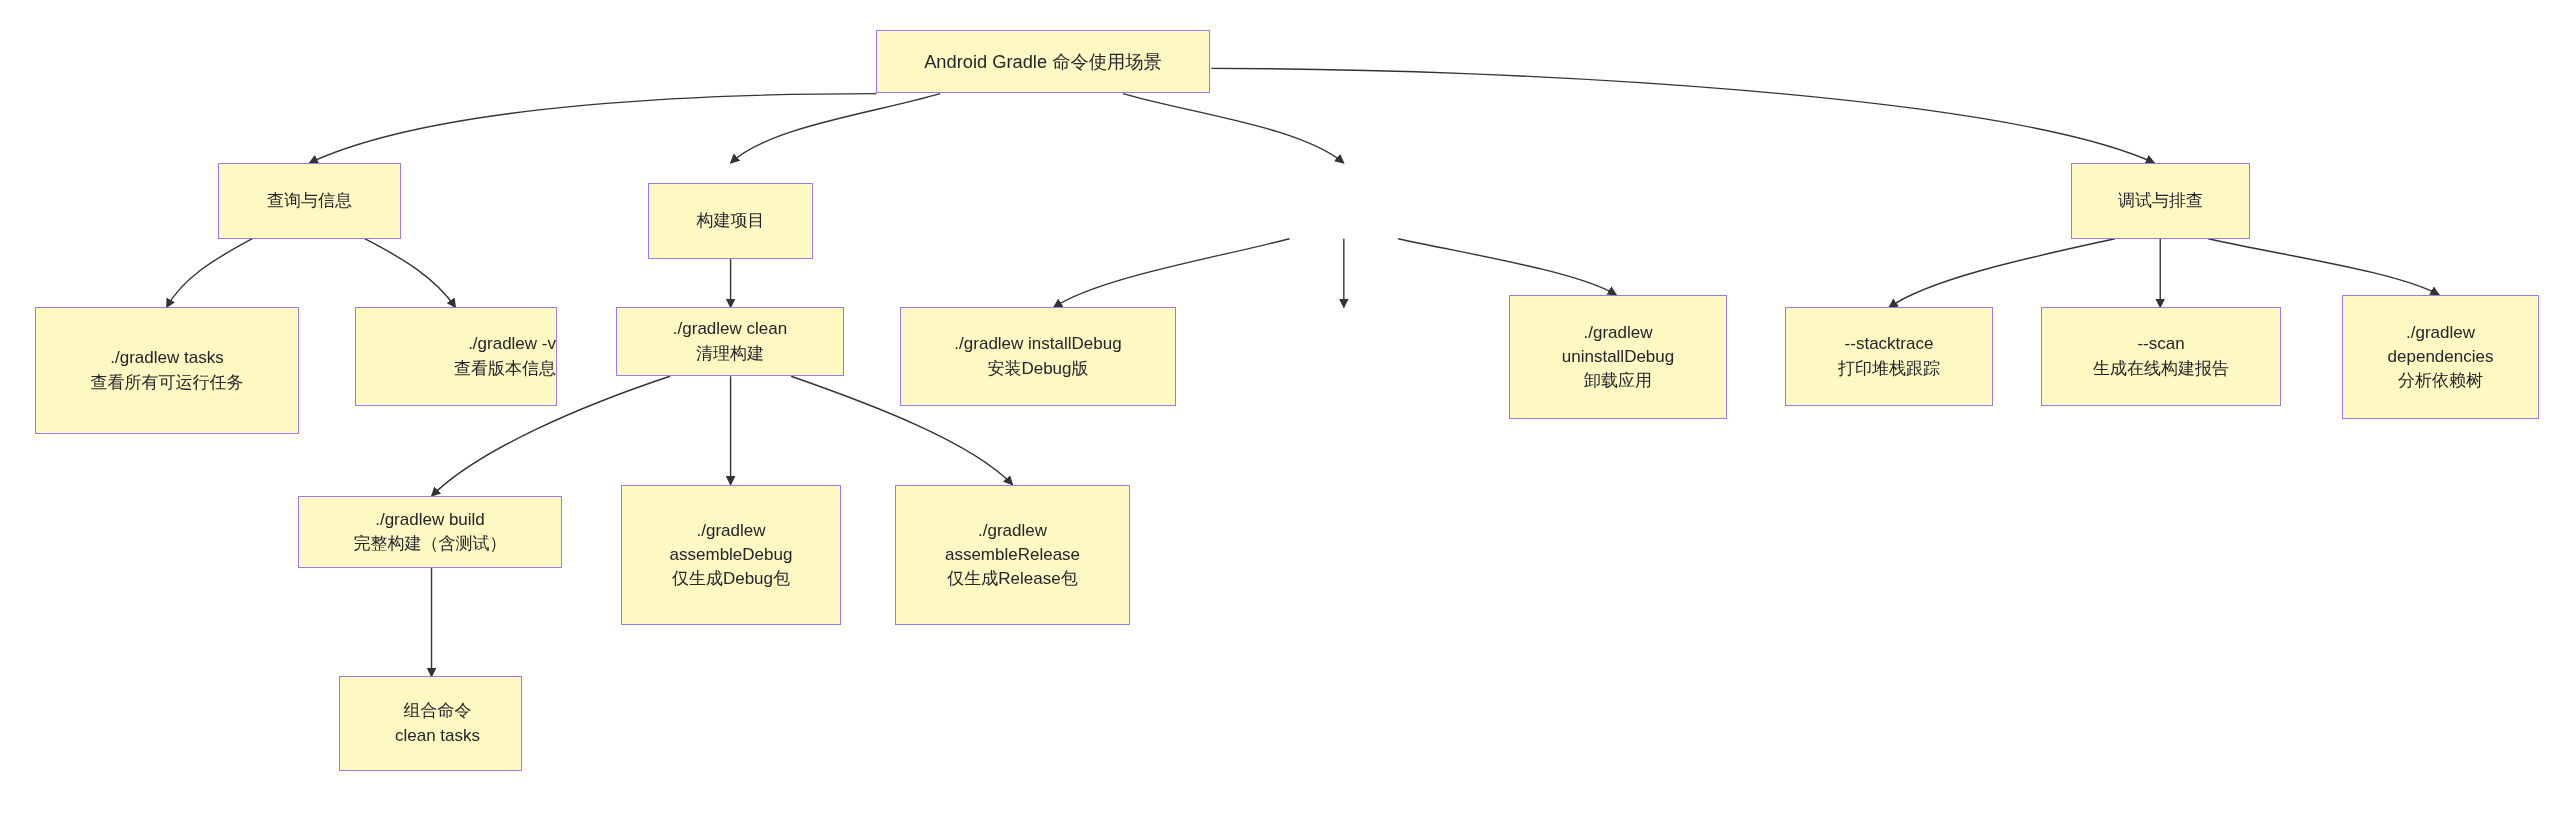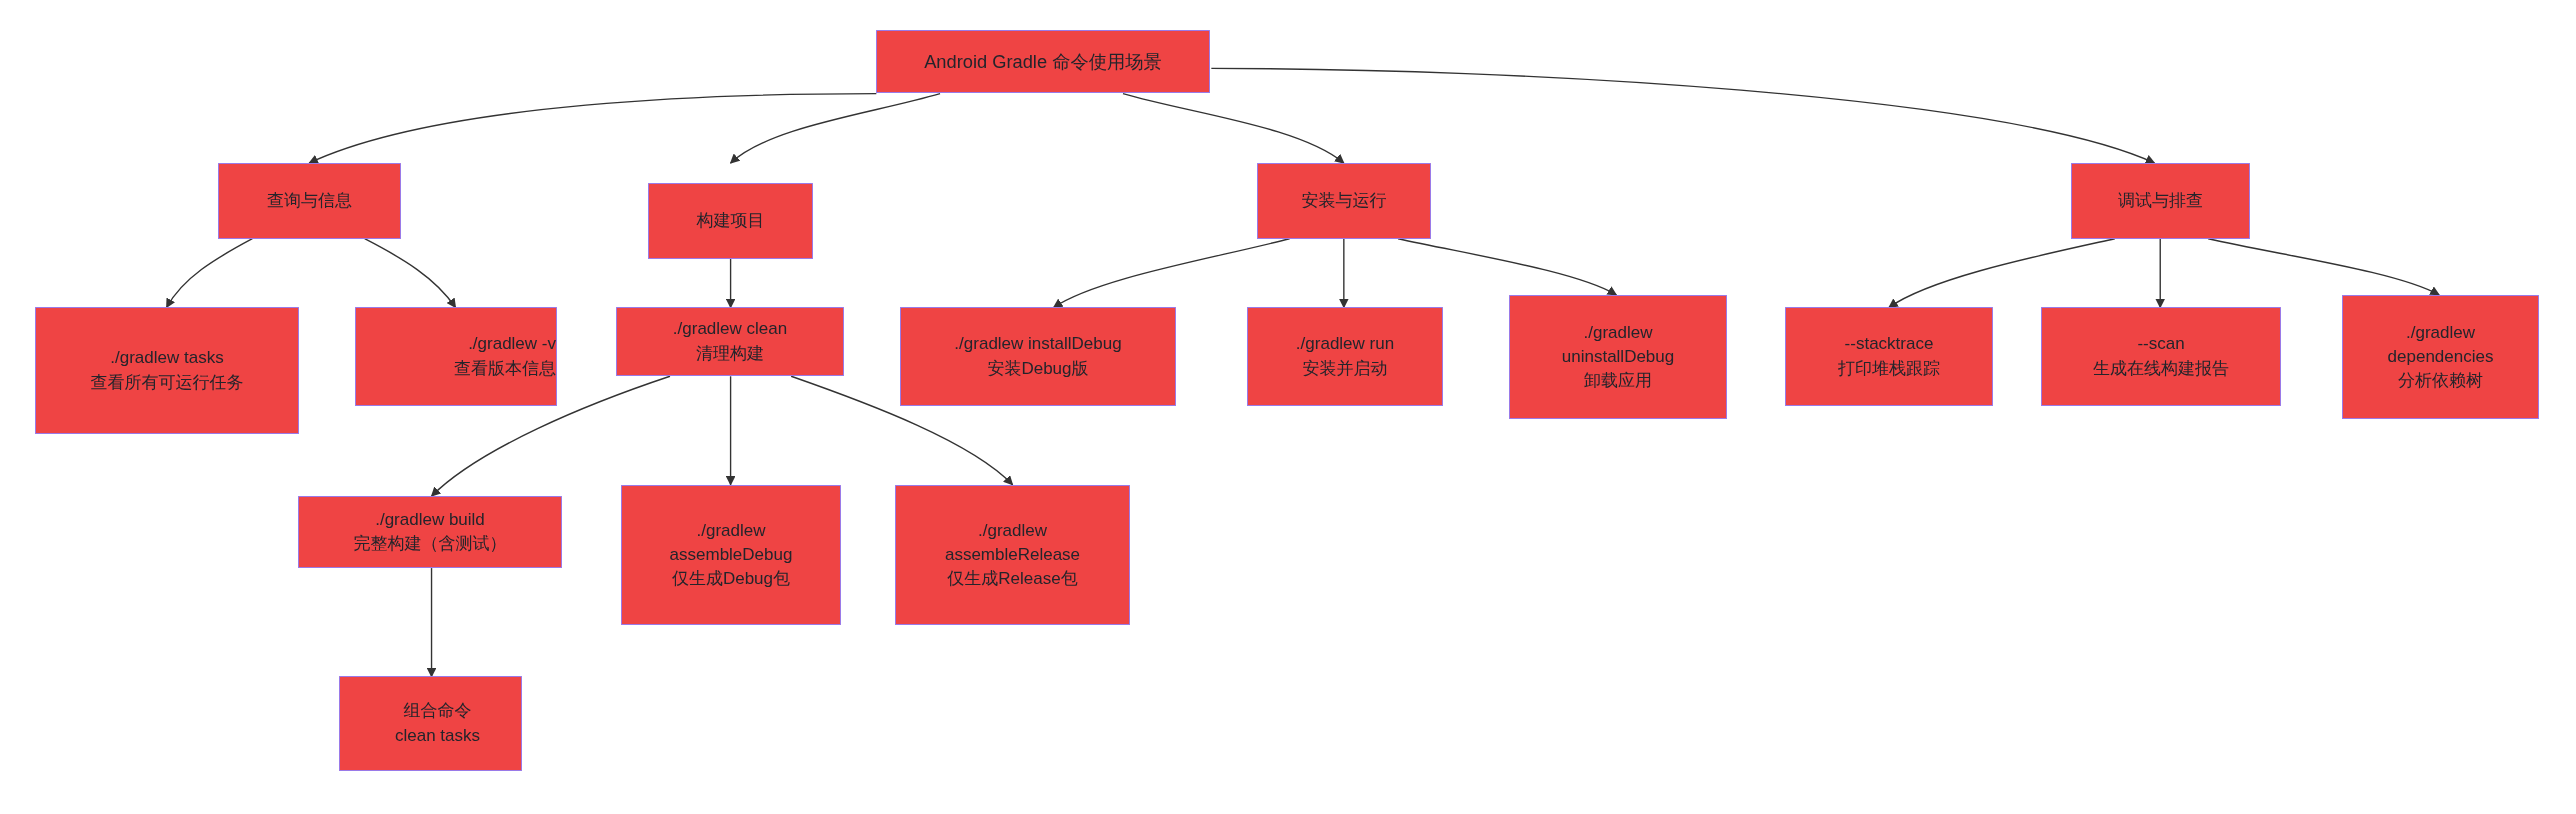--- a/index.html
+++ b/index.html
@@ -31,7 +31,7 @@
   .node {
     position: absolute;
     box-sizing: border-box;
-    background: #ef4444;
+    background: #fef9c3;
     border: 1.6px solid #9a7ae8;
     border-radius: 0.6px;
     display: flex;

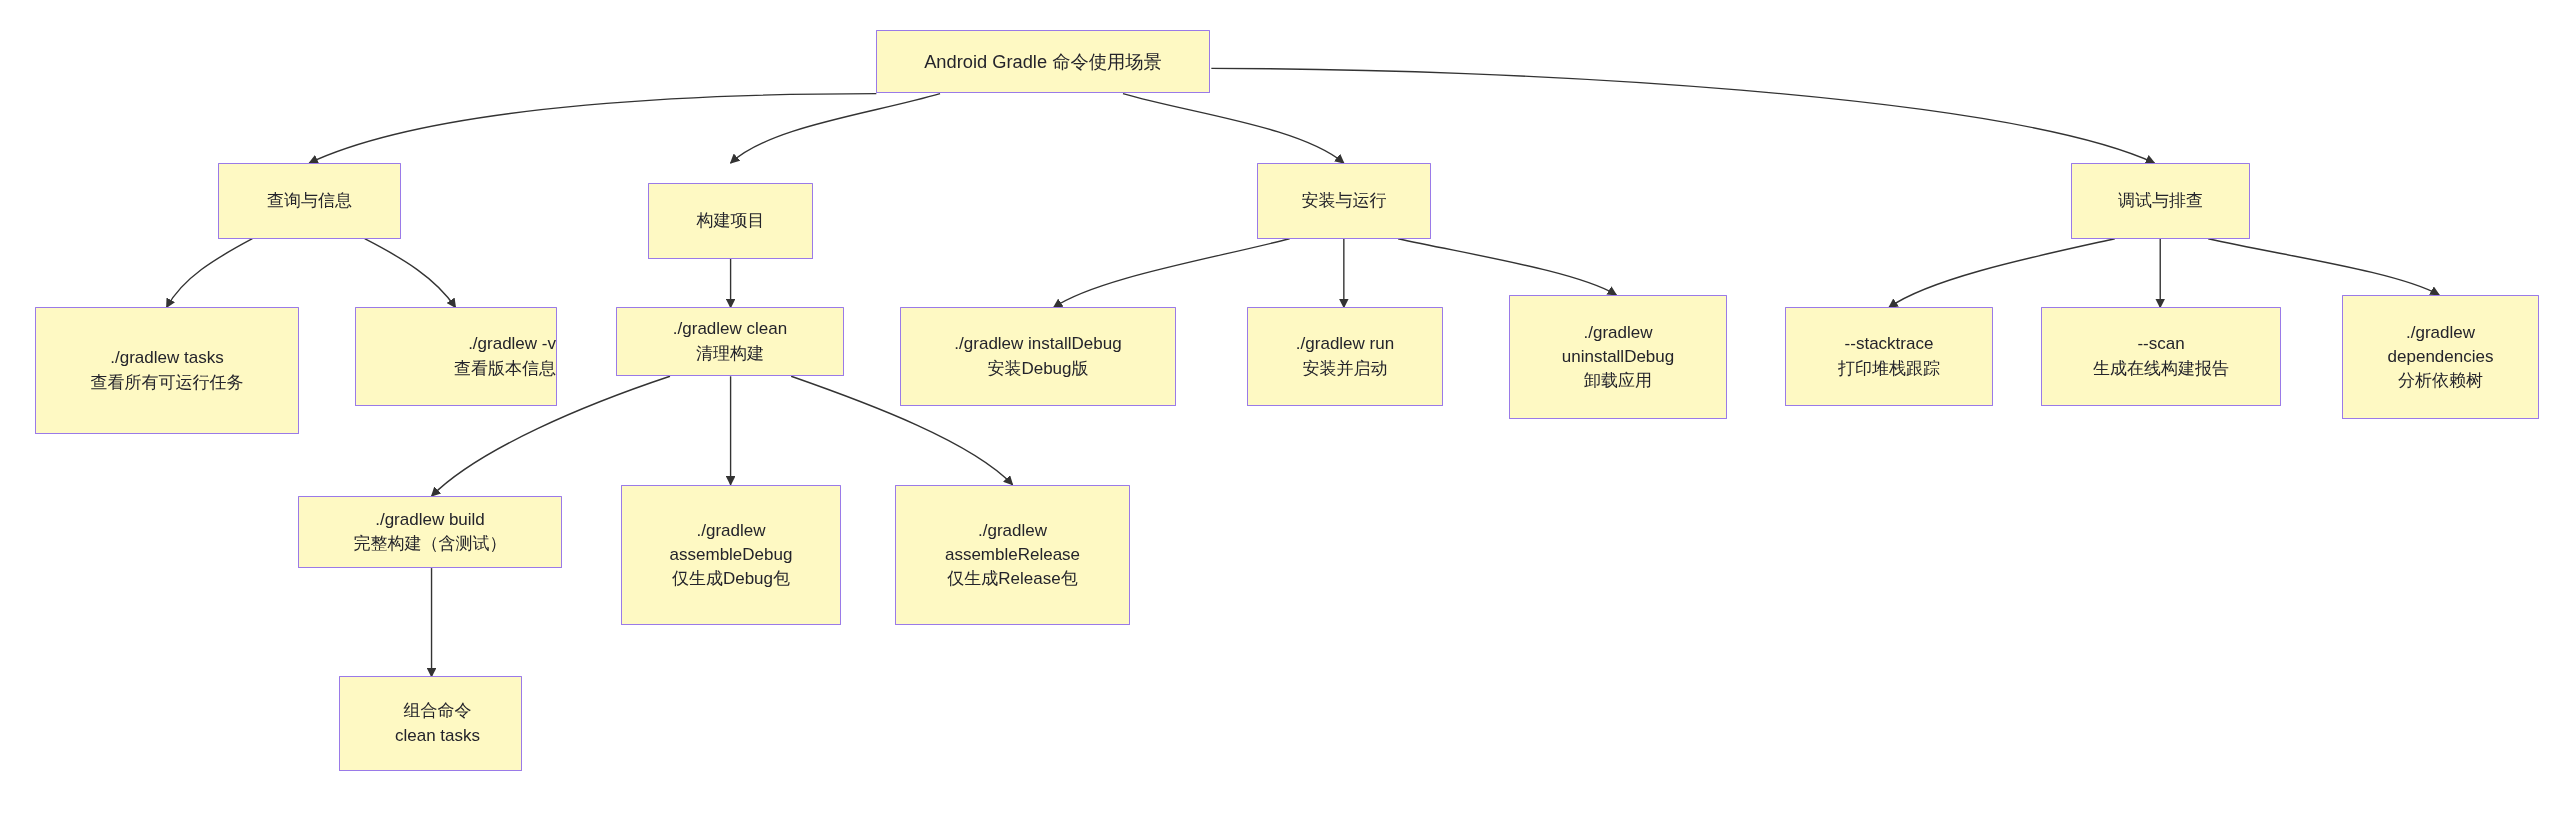--- a/index.html
+++ b/index.html
@@ -108,9 +108,6 @@
     <span class="nline">构建项目</span>
   </div>
 
-  <div class="node" style="left:1257px; top:163px; width:174px; height:76px;">
-    <span class="nline">安装与运行</span>
-  </div>
 
   <div class="node" style="left:2071px; top:163px; width:179px; height:76px;">
     <span class="nline">调试与排查</span>

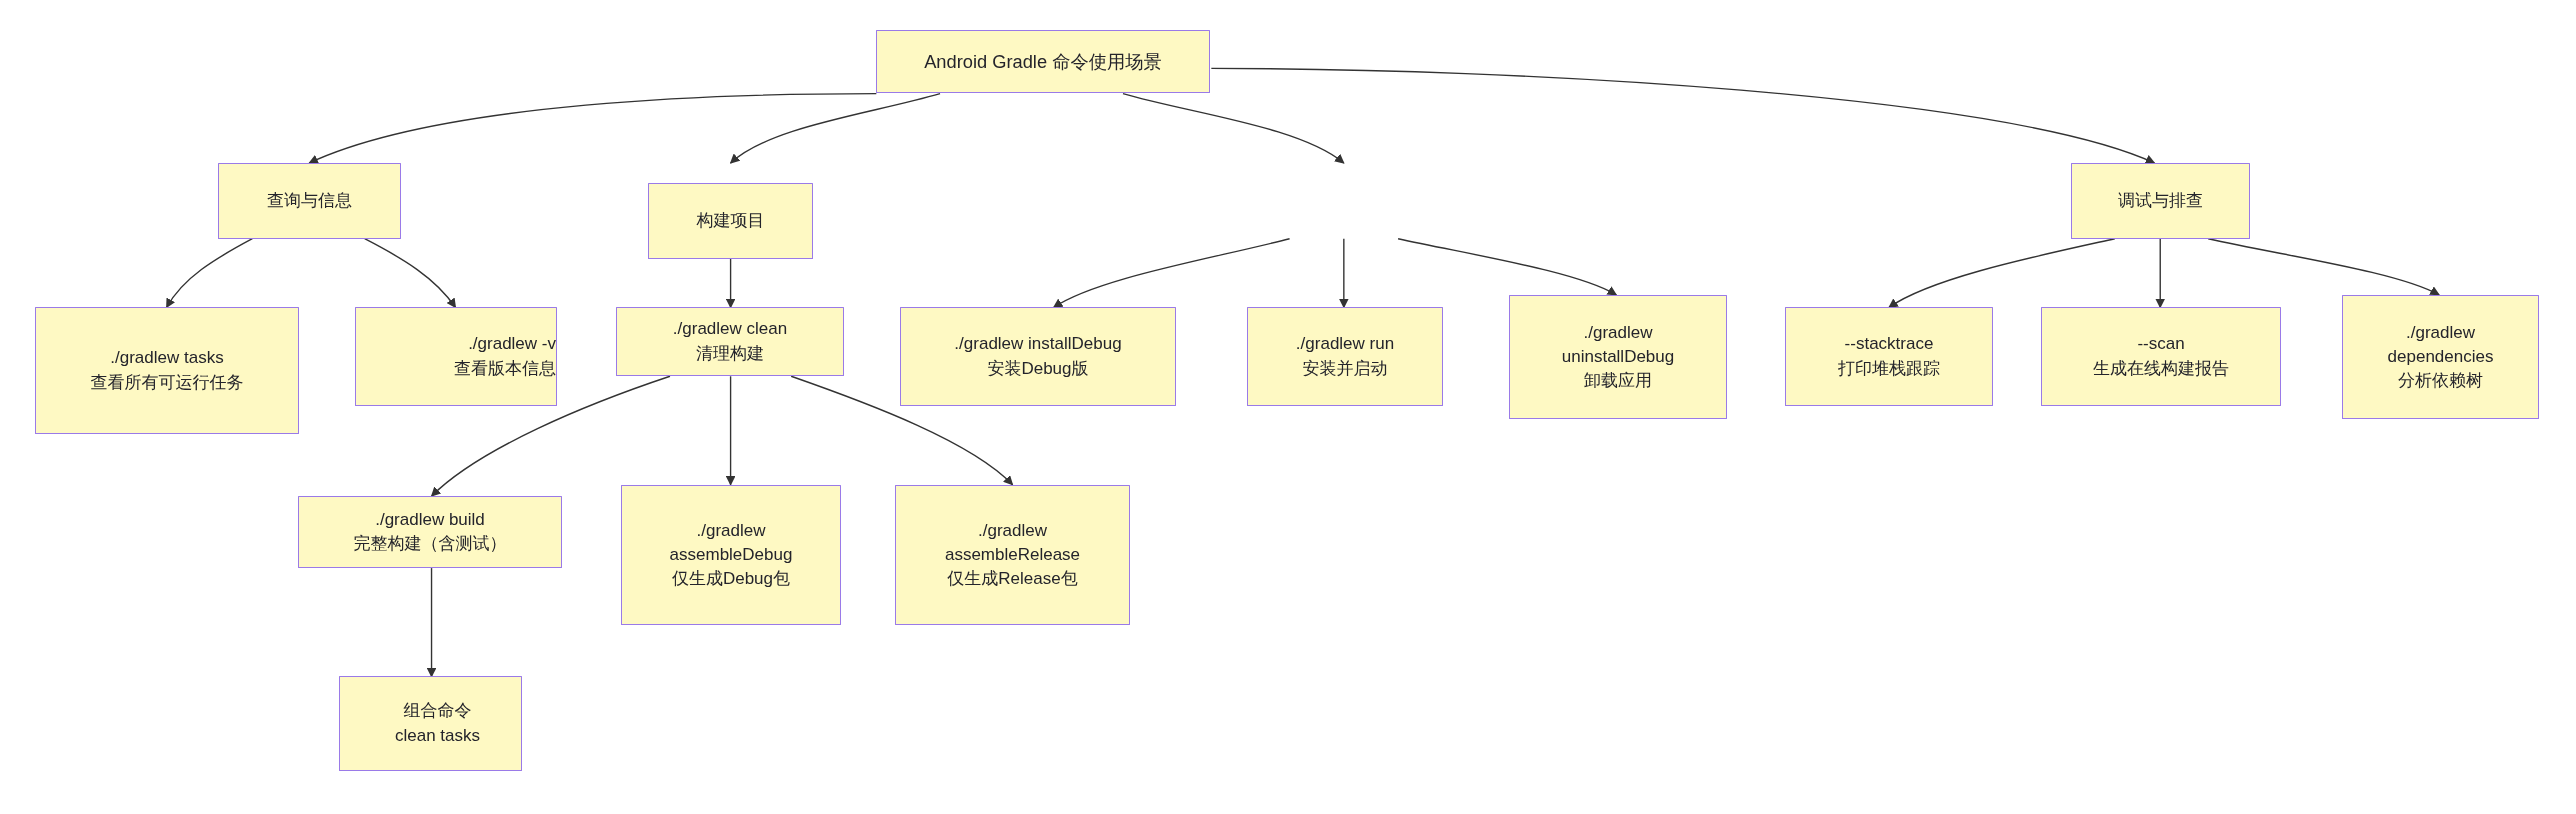--- a/index.html
+++ b/index.html
@@ -133,10 +133,6 @@
     <span class="nline">安装Debug版</span>
   </div>
 
-  <div class="node" style="left:1247px; top:307px; width:196px; height:99px;">
-    <span class="nline">./gradlew run</span>
-    <span class="nline">安装并启动</span>
-  </div>
 
   <div class="node" style="left:1509px; top:295px; width:218px; height:124px;">
     <span class="nline">./gradlew</span>

